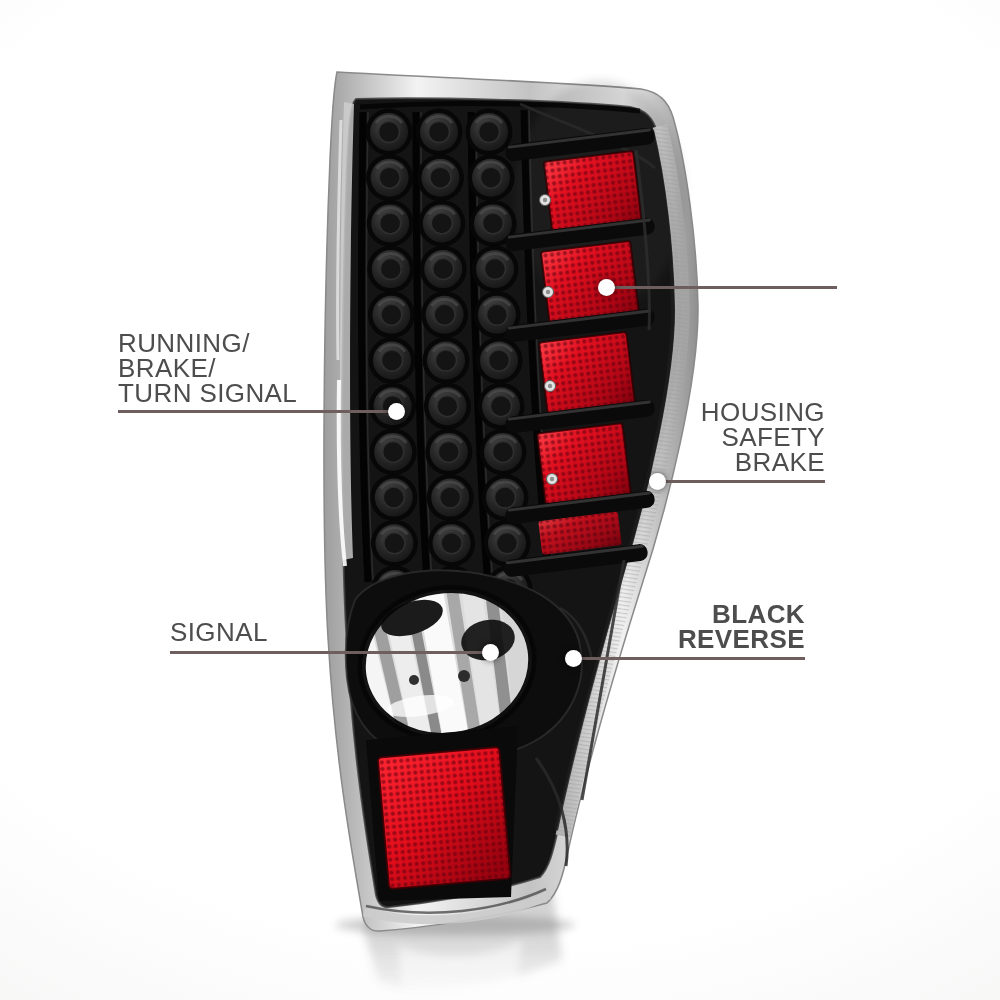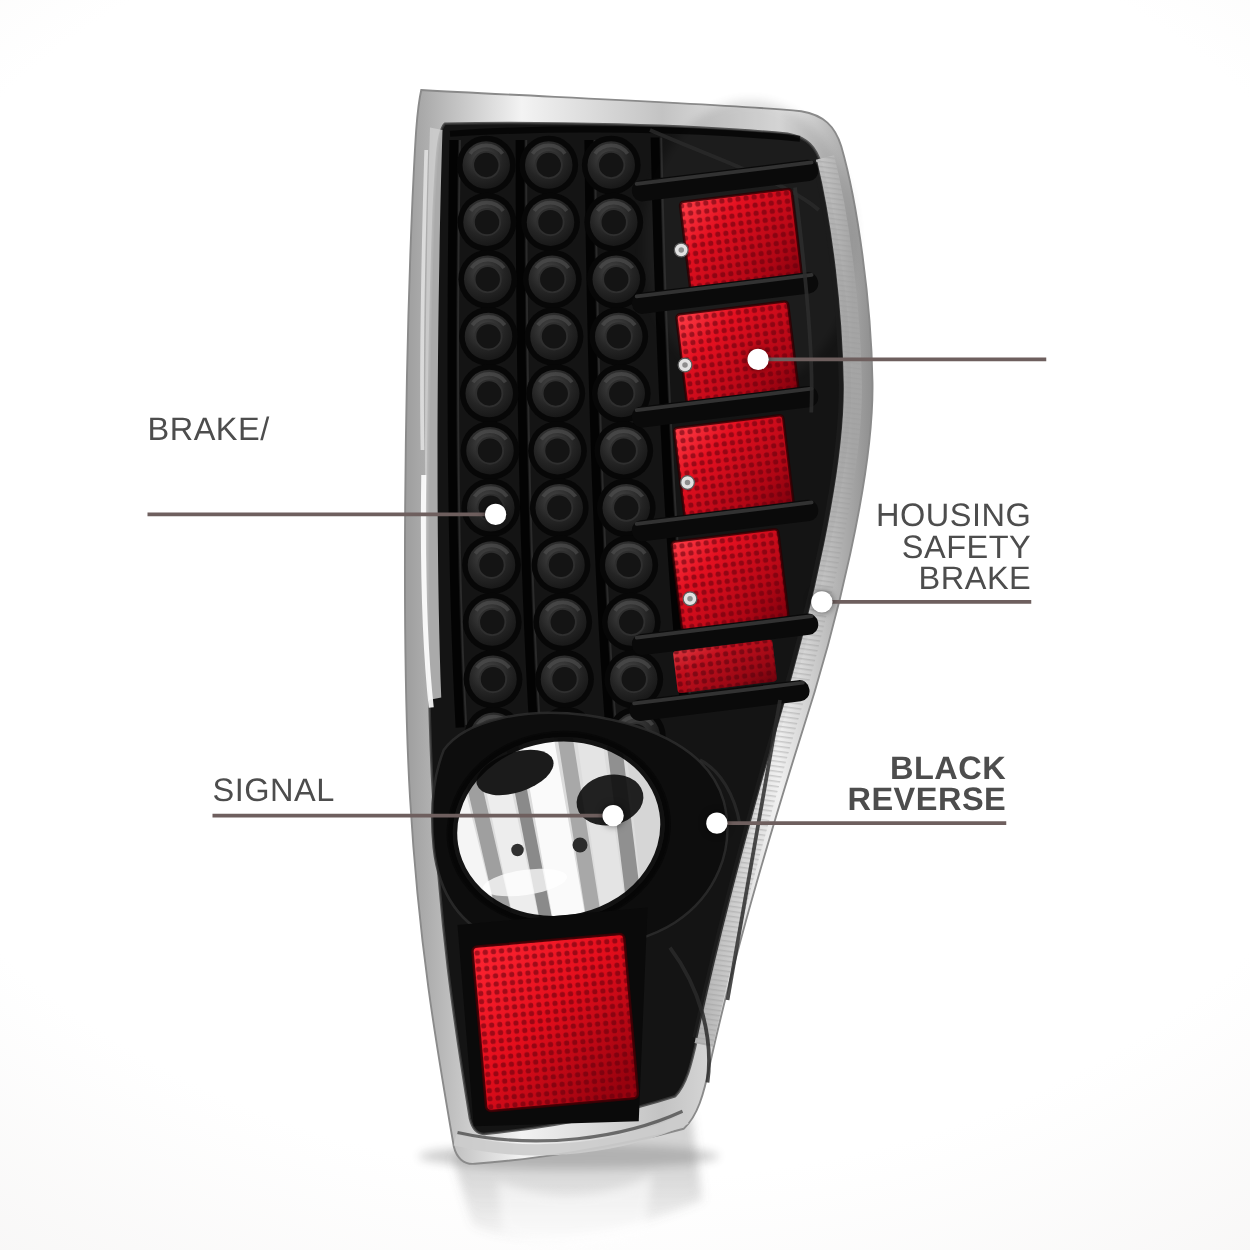--- a/index.html
+++ b/index.html
@@ -299,6 +299,7 @@
 
   <div>
     <div class="callout-label" style="left:118px;top:331px;">
+      <span>RUNNING/</span>
       <span>BRAKE/</span>
     </div>
     <div class="leader" style="left:118px;top:409.5px;width:278px;"></div>

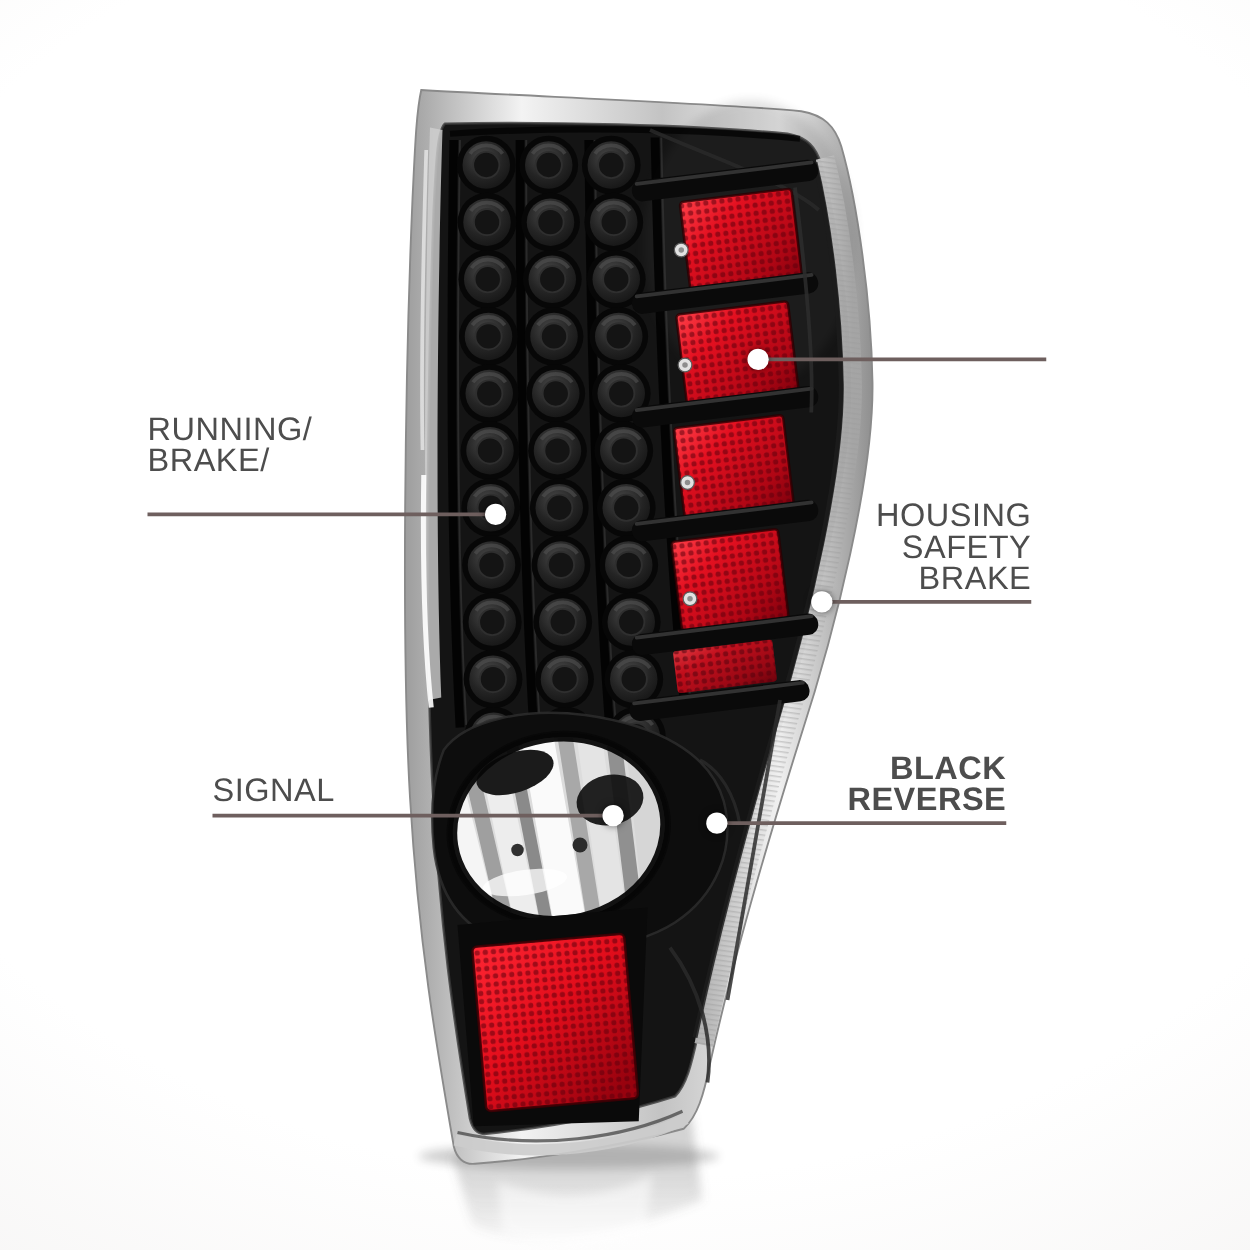--- a/index.html
+++ b/index.html
@@ -301,6 +301,7 @@
     <div class="callout-label" style="left:118px;top:331px;">
       <span>RUNNING/</span>
       <span>BRAKE/</span>
+      <span>TURN SIGNAL</span>
     </div>
     <div class="leader" style="left:118px;top:409.5px;width:278px;"></div>
     <div class="dot" style="left:387.5px;top:402.5px;"></div>

